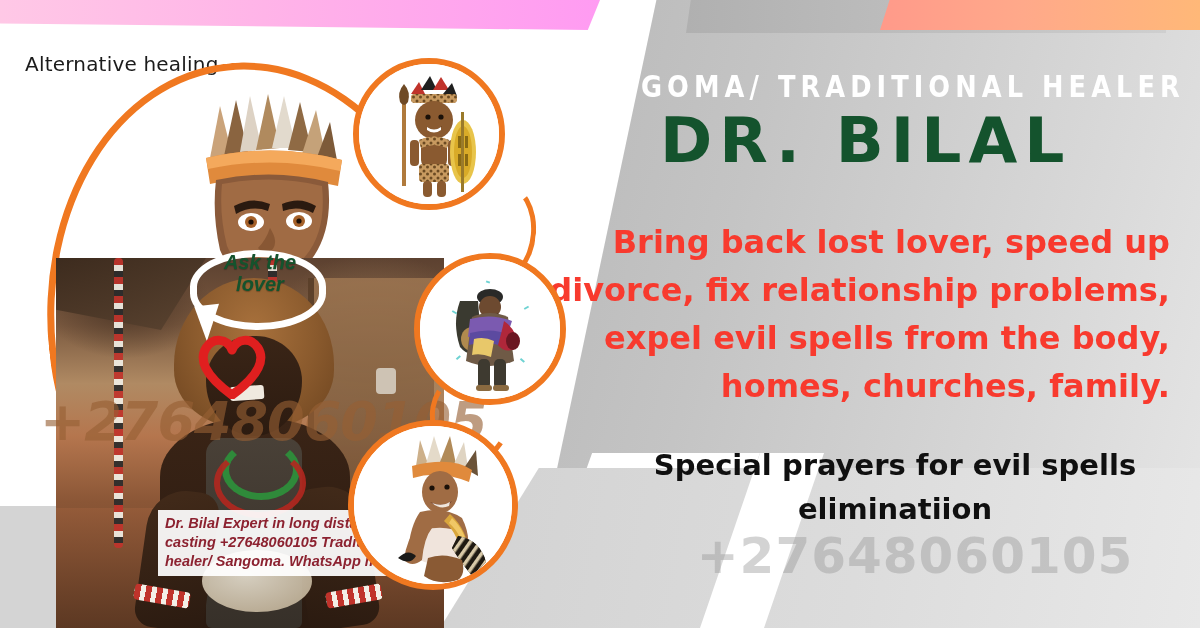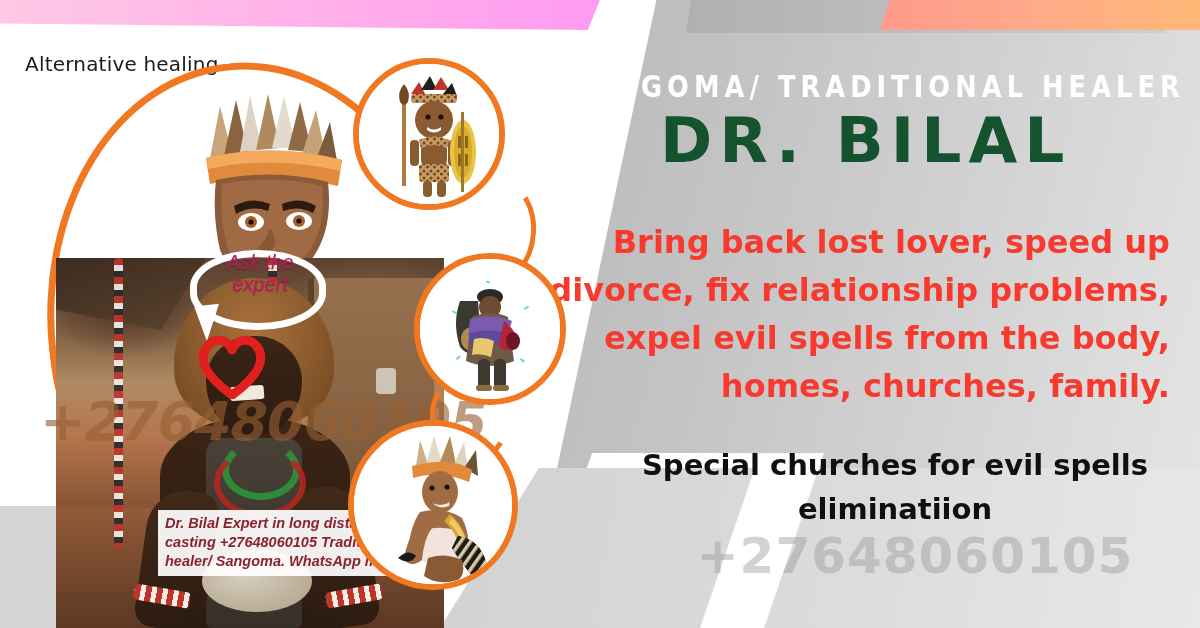--- a/index.html
+++ b/index.html
@@ -183,7 +183,7 @@
   }
   .bubble-text{
     position:absolute;left:202px;top:251px;width:116px;
-    z-index:7;color:#be185d;font-style:italic;font-weight:normal;
+    z-index:7;color:#14532d;font-style:italic;font-weight:bold;
     font-size:20px;line-height:22px;text-align:center;
     text-shadow:0 1px 1px rgba(0,0,0,.25);
   }

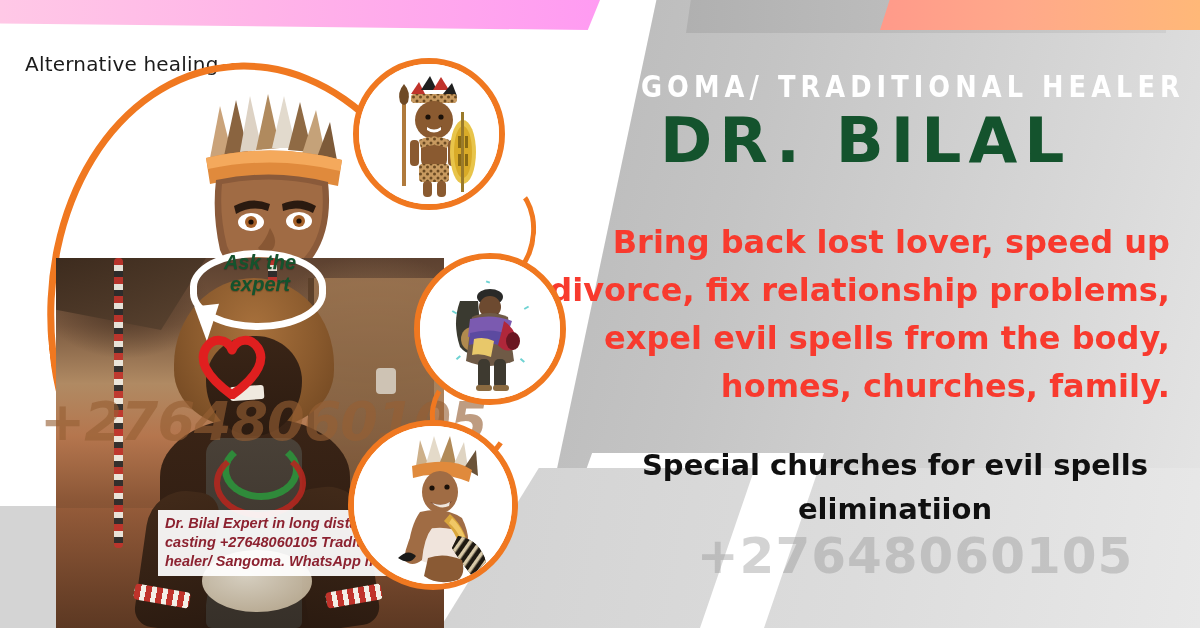--- a/index.html
+++ b/index.html
@@ -370,7 +370,7 @@
   <div class="bubble"></div>
   <div class="bubble-text">
     <div>Ask the</div>
-    <div>expert</div>
+    <div>lover</div>
   </div>
 
   <div class="heart">

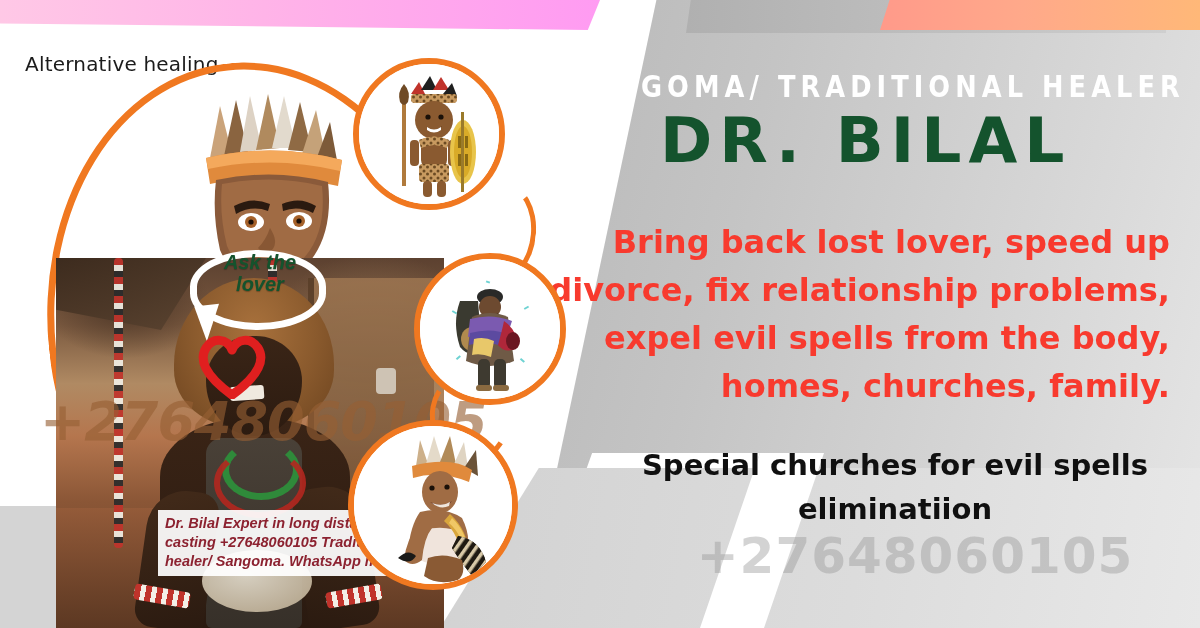--- a/index.html
+++ b/index.html
@@ -522,7 +522,7 @@
   <div class="r-eyebrow">SANGOMA/ TRADITIONAL HEALER</div>
   <div class="r-name">DR. BILAL</div>
   <div class="r-red">Bring back lost lover, speed up divorce, fix relationship problems, expel evil spells from the body, homes, churches, family.</div>
-  <div class="r-black">Special churches for  evil spells eliminatiion</div>
+  <div class="r-black">Special prayers for  evil spells eliminatiion</div>
   <div class="r-phone">+27648060105</div>
 
 </div>

